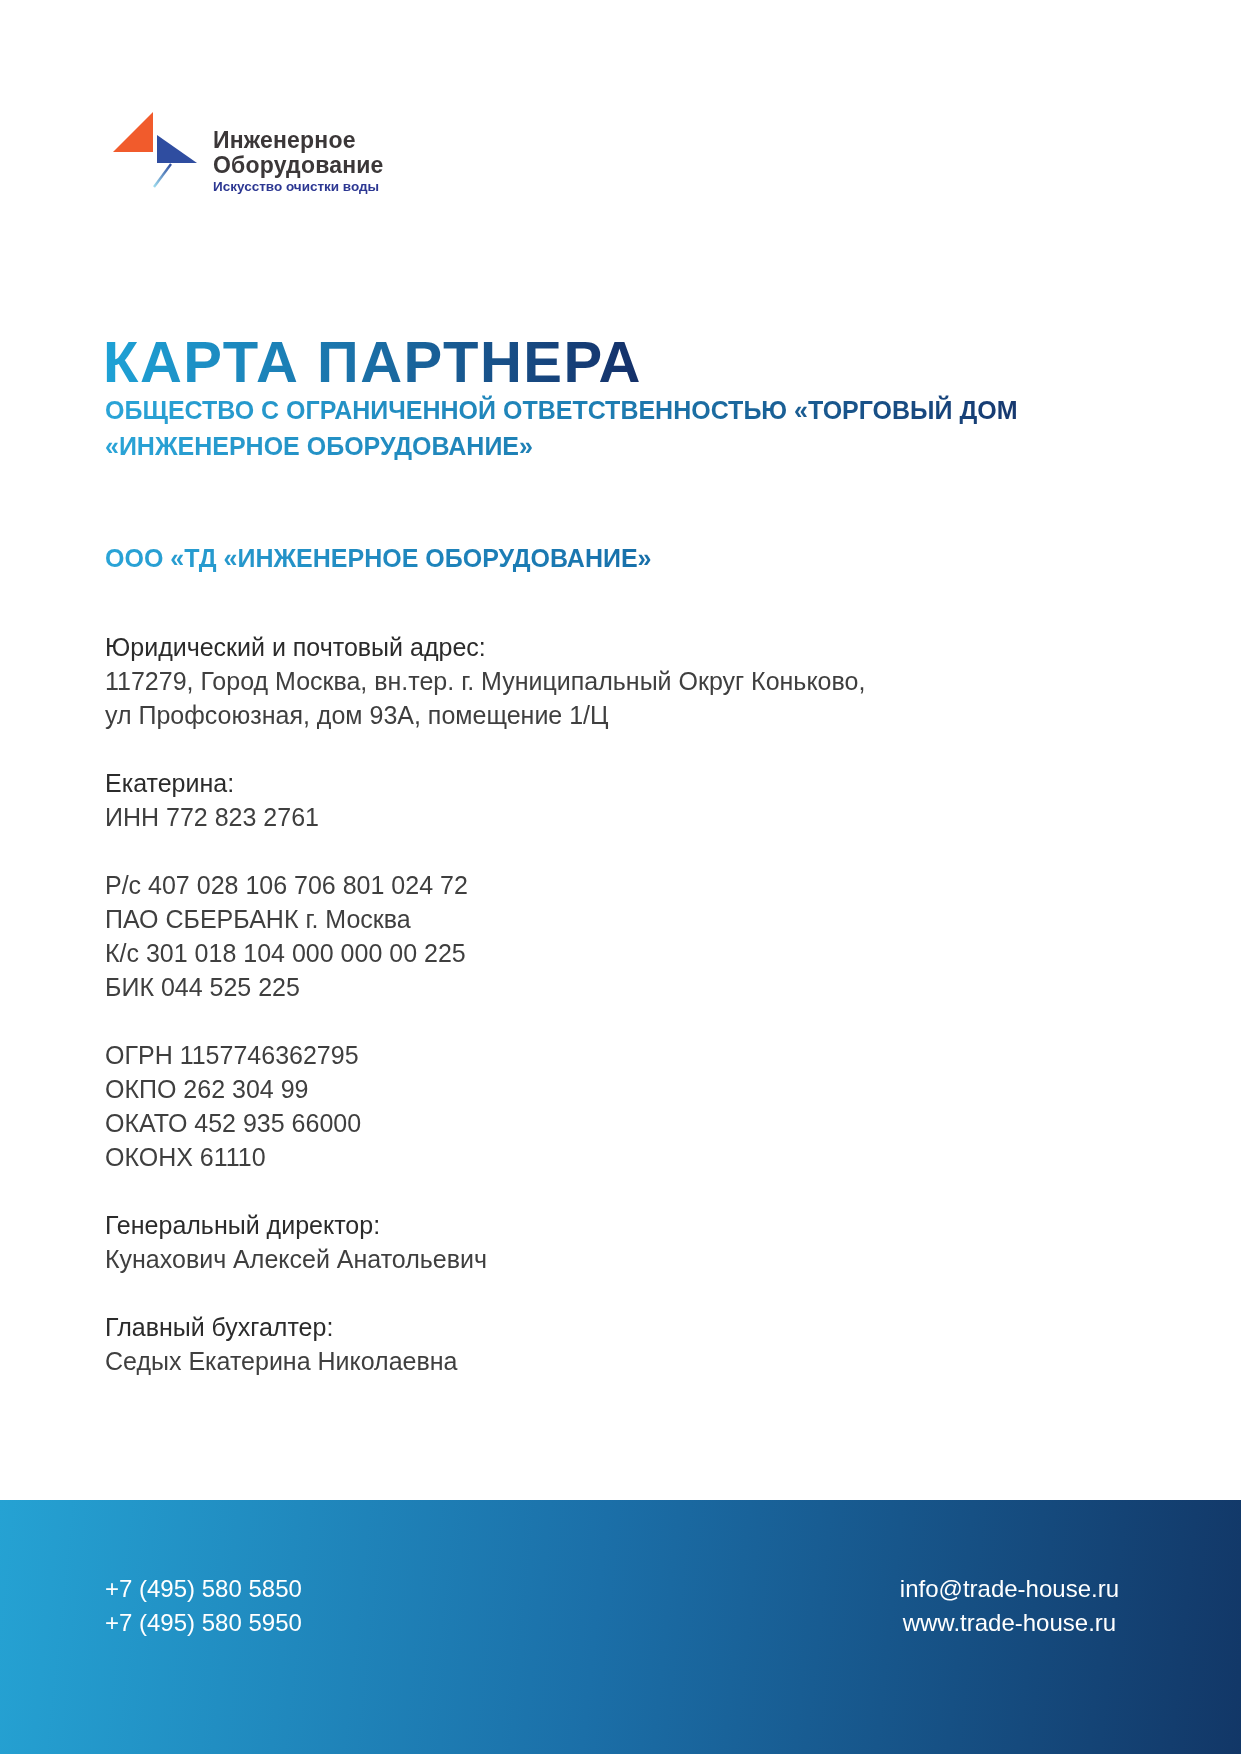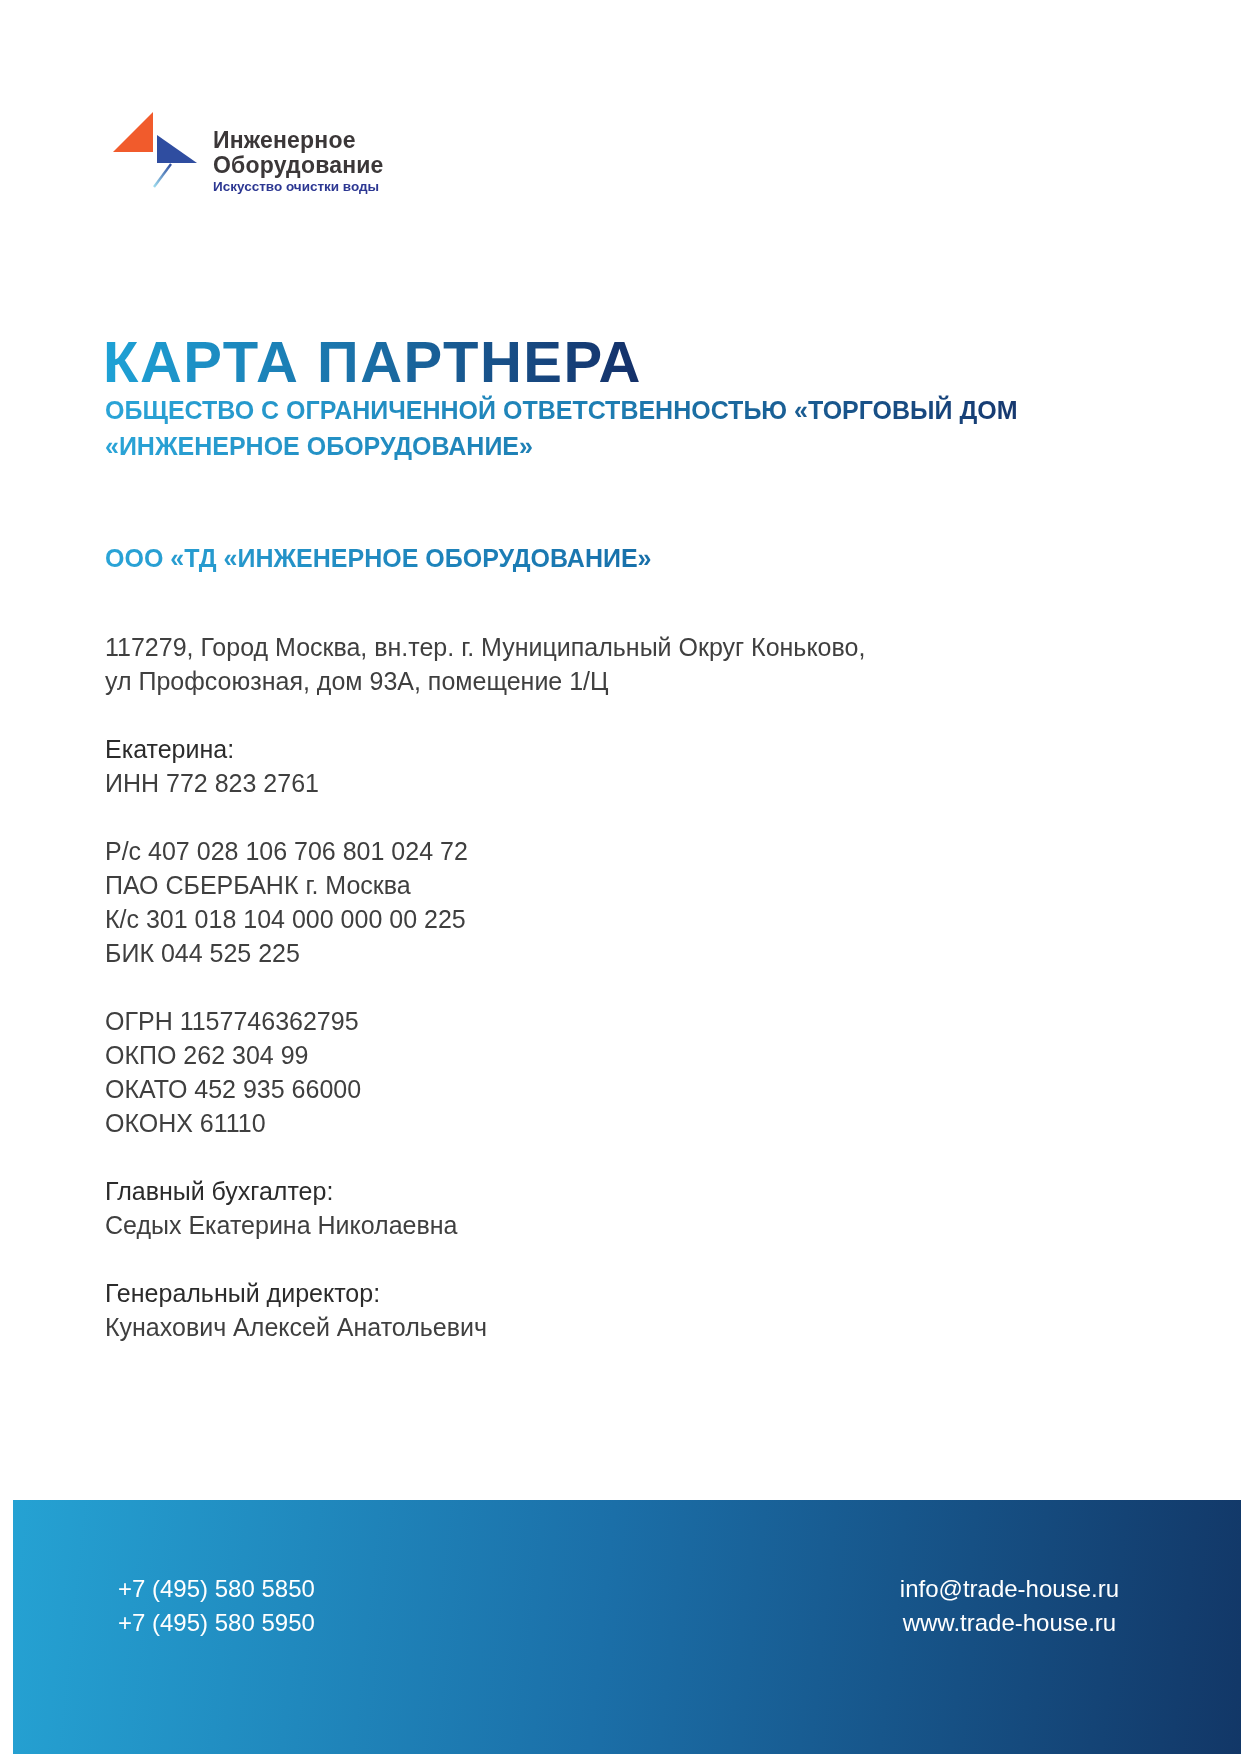--- a/index.html
+++ b/index.html
@@ -124,6 +124,7 @@
   <div class="sections">
 
     <div class="section">
+      <p class="section-heading">Юридический и почтовый адрес:</p>
       <p>117279, Город Москва, вн.тер. г. Муниципальный Округ Коньково,</p>
       <p>ул Профсоюзная, дом 93А, помещение 1/Ц</p>
     </div>

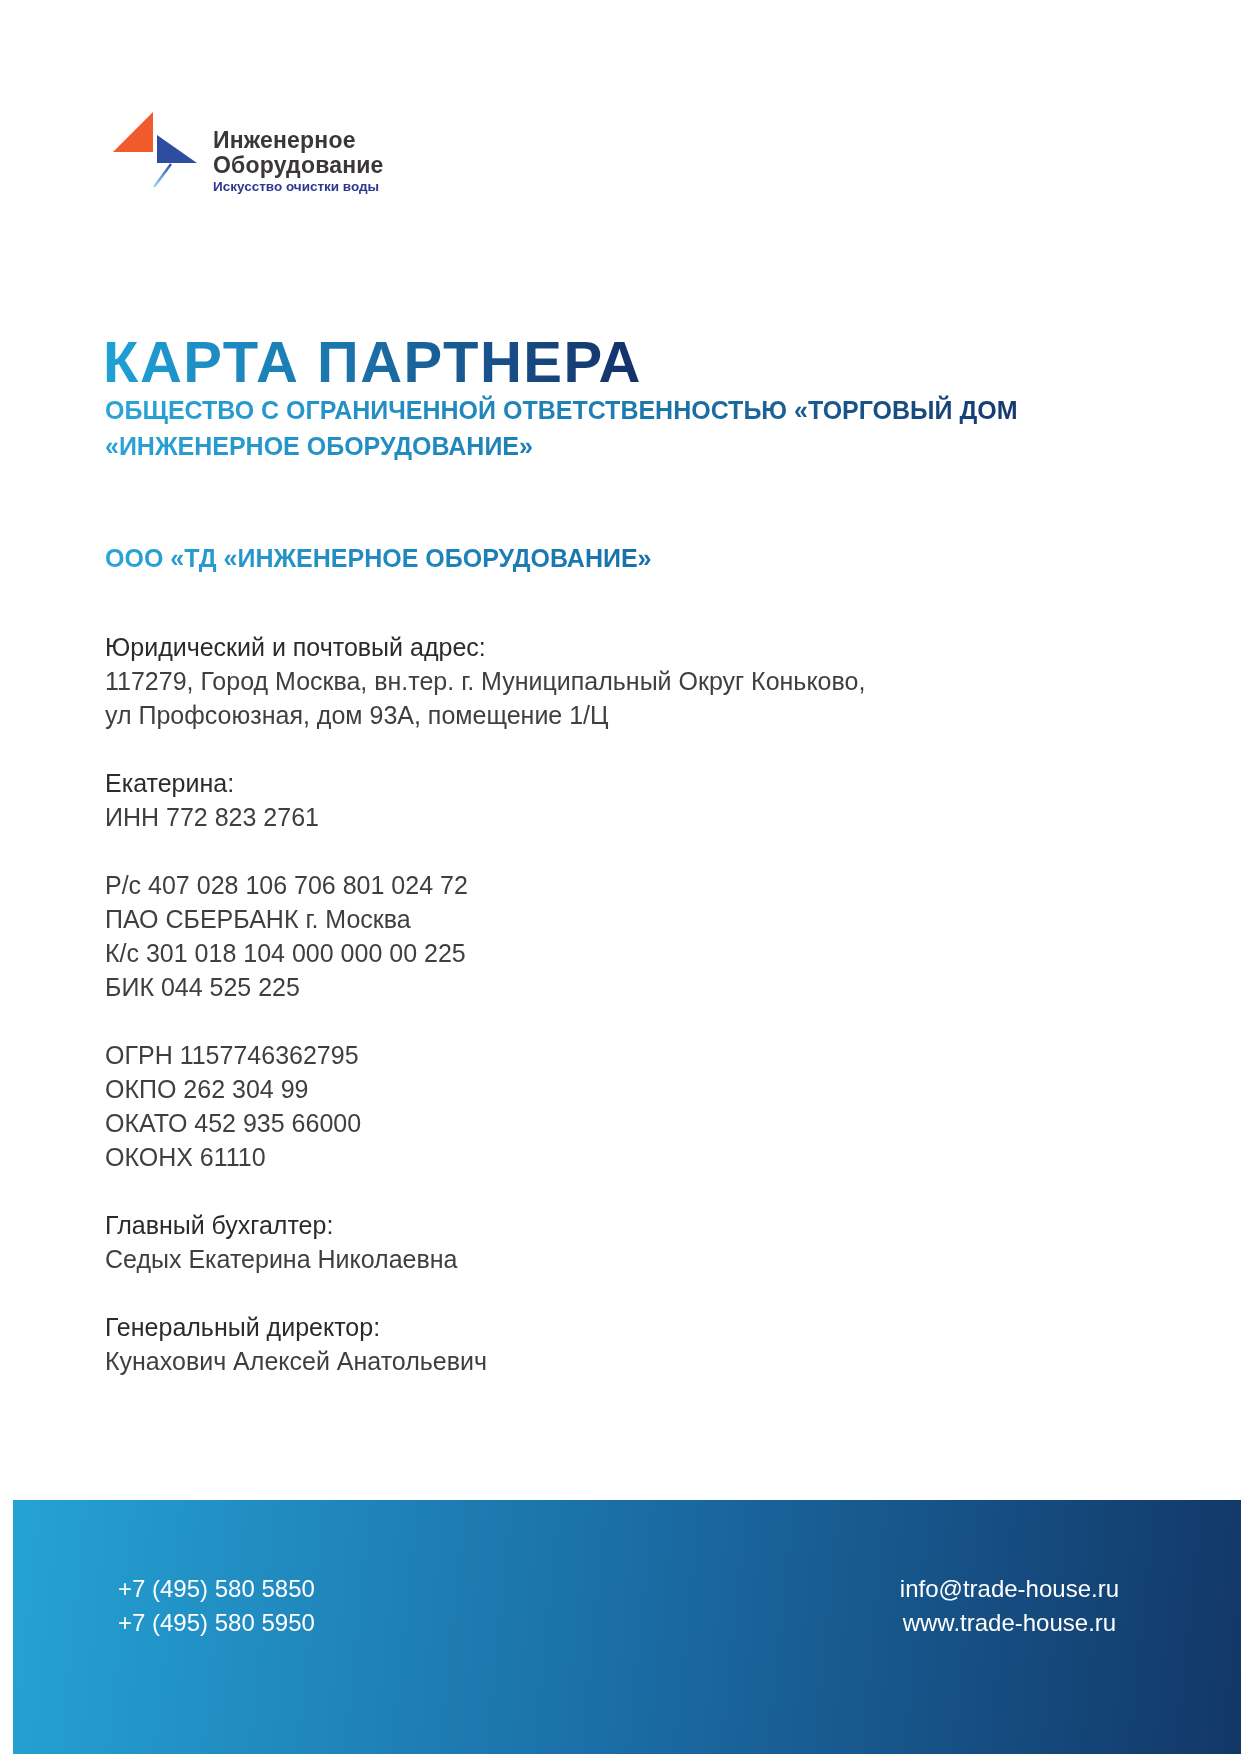--- a/index.html
+++ b/index.html
@@ -149,13 +149,13 @@
     </div>
 
     <div class="section">
-      <p class="section-heading">Главный бухгалтер:</p>
-      <p>Седых Екатерина Николаевна</p>
+      <p class="section-heading">Генеральный директор:</p>
+      <p>Кунахович Алексей Анатольевич</p>
     </div>
 
     <div class="section">
-      <p class="section-heading">Генеральный директор:</p>
-      <p>Кунахович Алексей Анатольевич</p>
+      <p class="section-heading">Главный бухгалтер:</p>
+      <p>Седых Екатерина Николаевна</p>
     </div>
 
   </div>

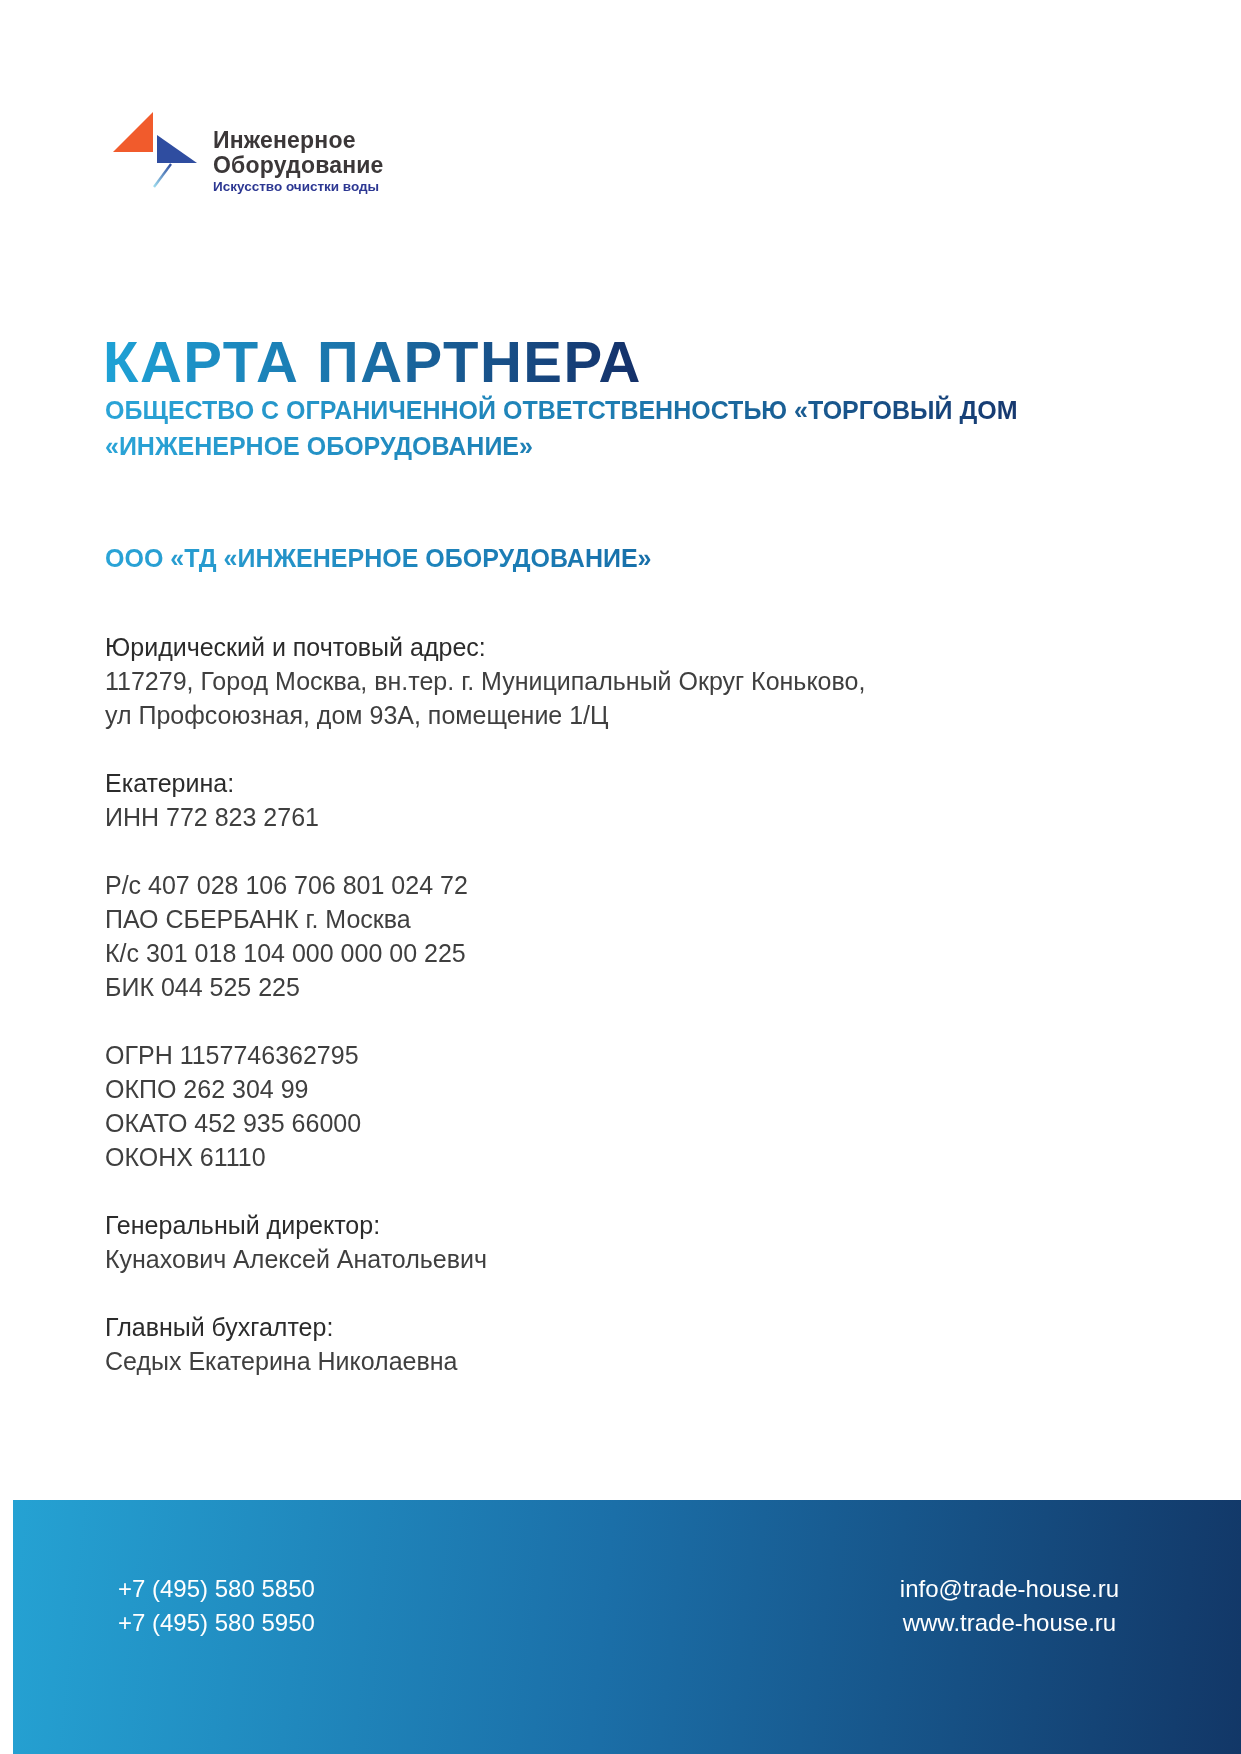--- a/index.html
+++ b/index.html
@@ -65,7 +65,7 @@
 
   
   .footer {
-    position:absolute; left:13px; right:0; bottom:0; height:254px;
+    position:absolute; left:0; right:0; bottom:0; height:254px;
     background:linear-gradient(96deg,#25a2d3 0%,#1b6fa8 48%,#123767 100%);
     color:#ffffff;
   }

